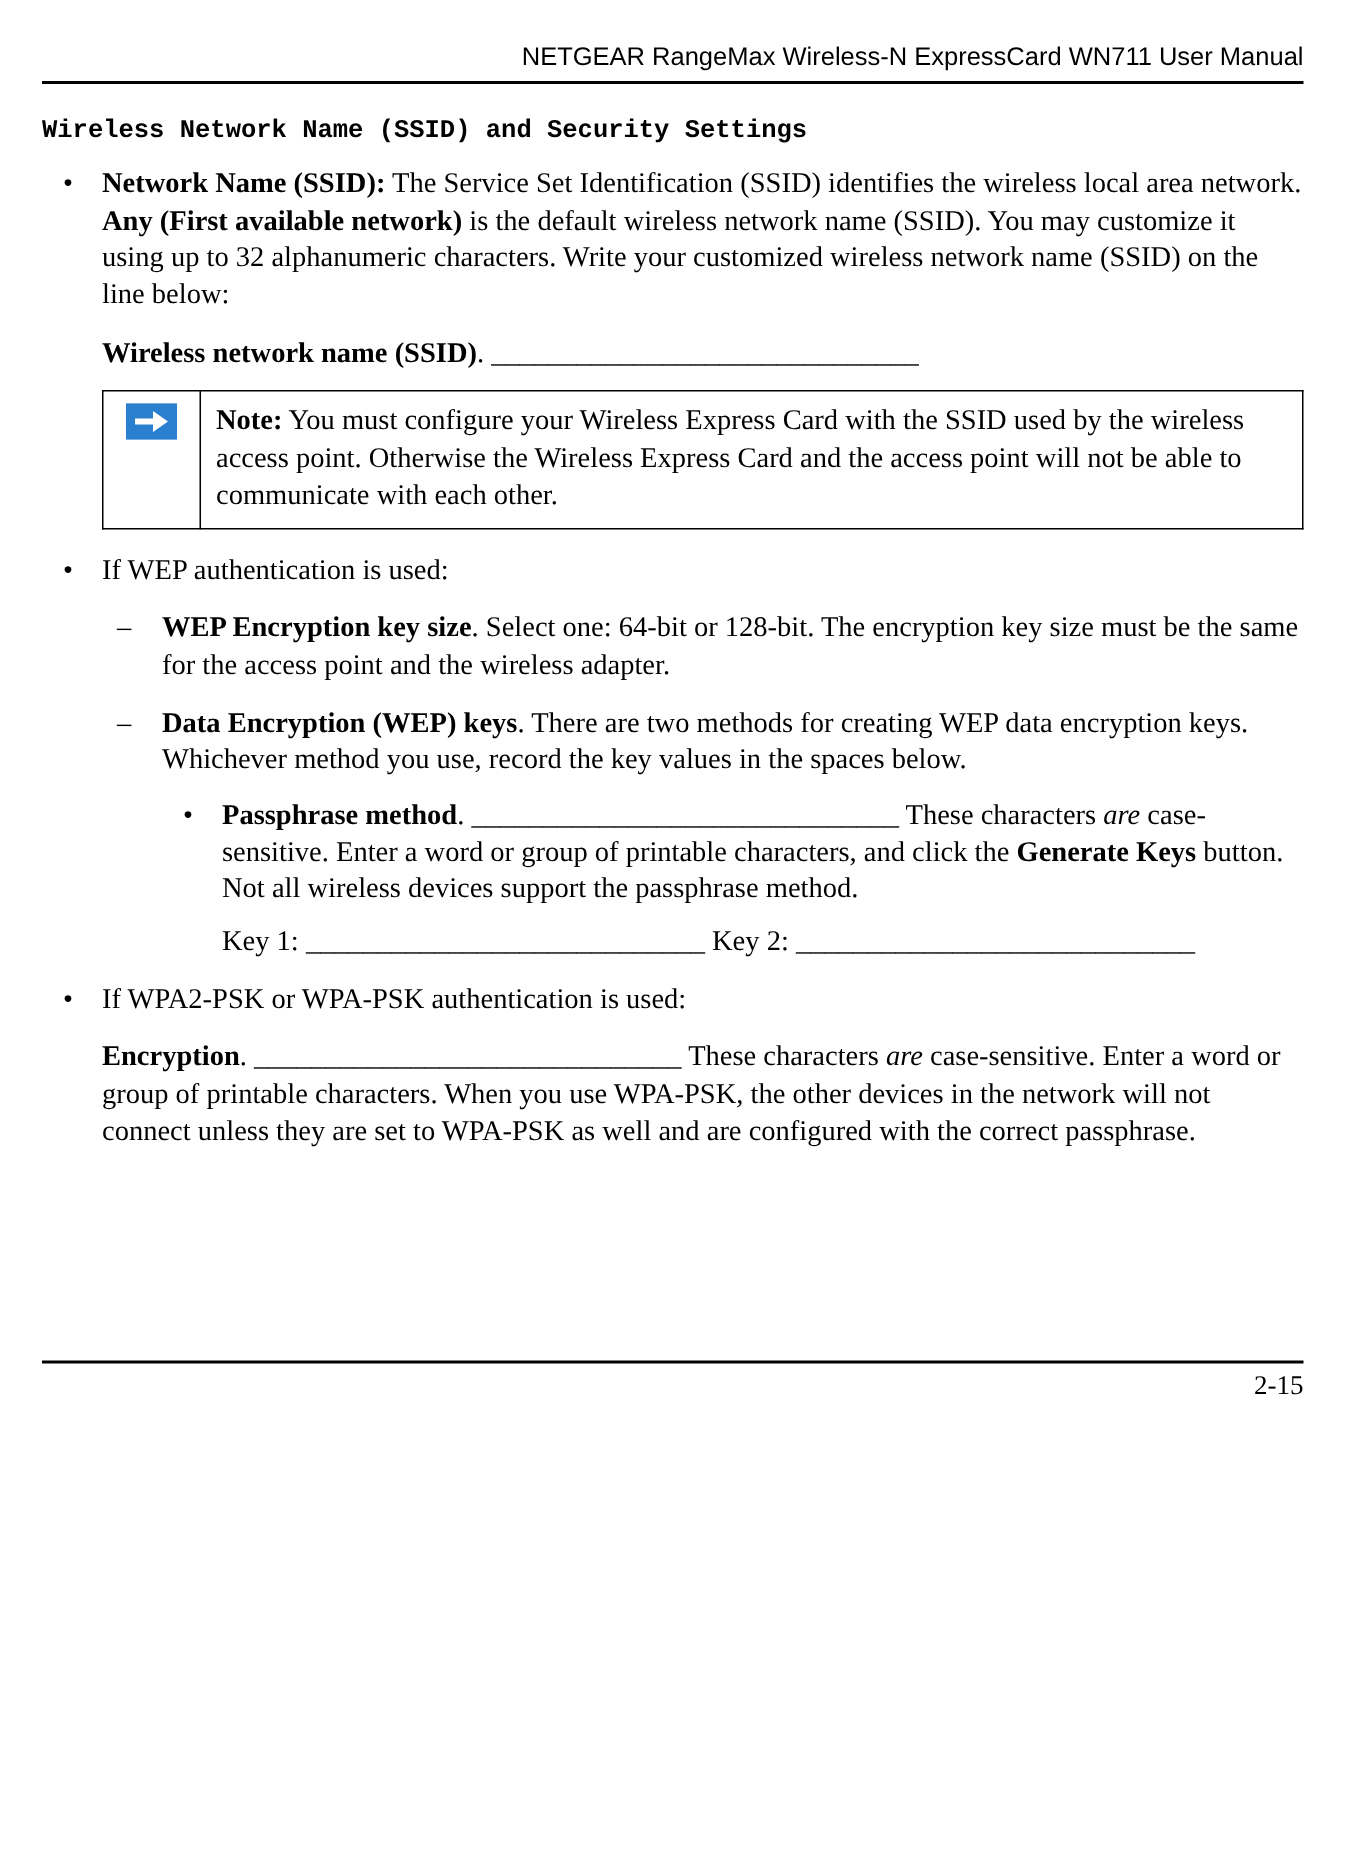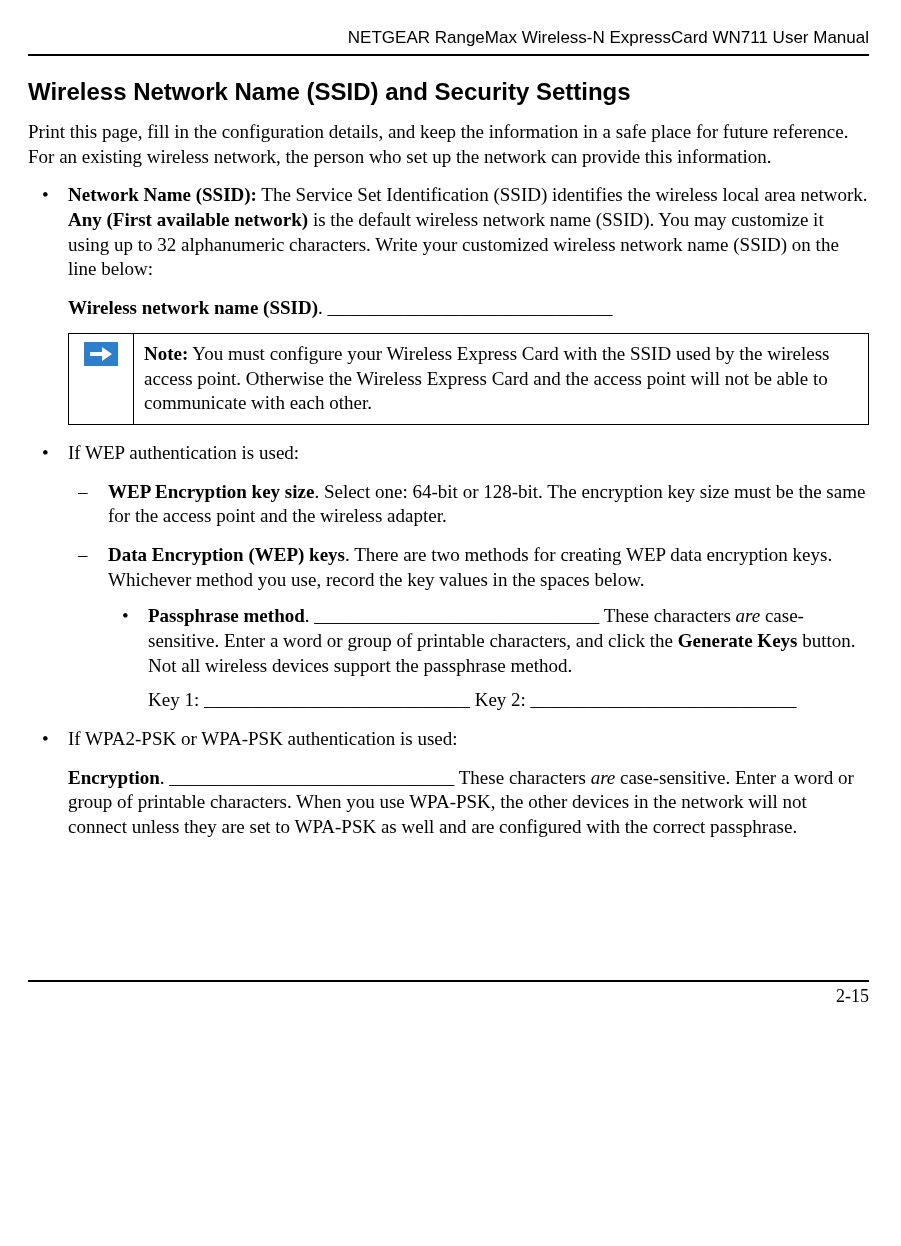--- a/index.html
+++ b/index.html
@@ -26,8 +26,8 @@
     margin: 2px 0 22px 0;
   }
   h1.section {
-    font-family: Liberation Sans, sans-serif;
-    font-size: 24px;
+    font-family: Liberation Mono, monospace;
+    font-size: 17px;
     font-weight: bold;
     margin: 0 0 14px 0;
   }

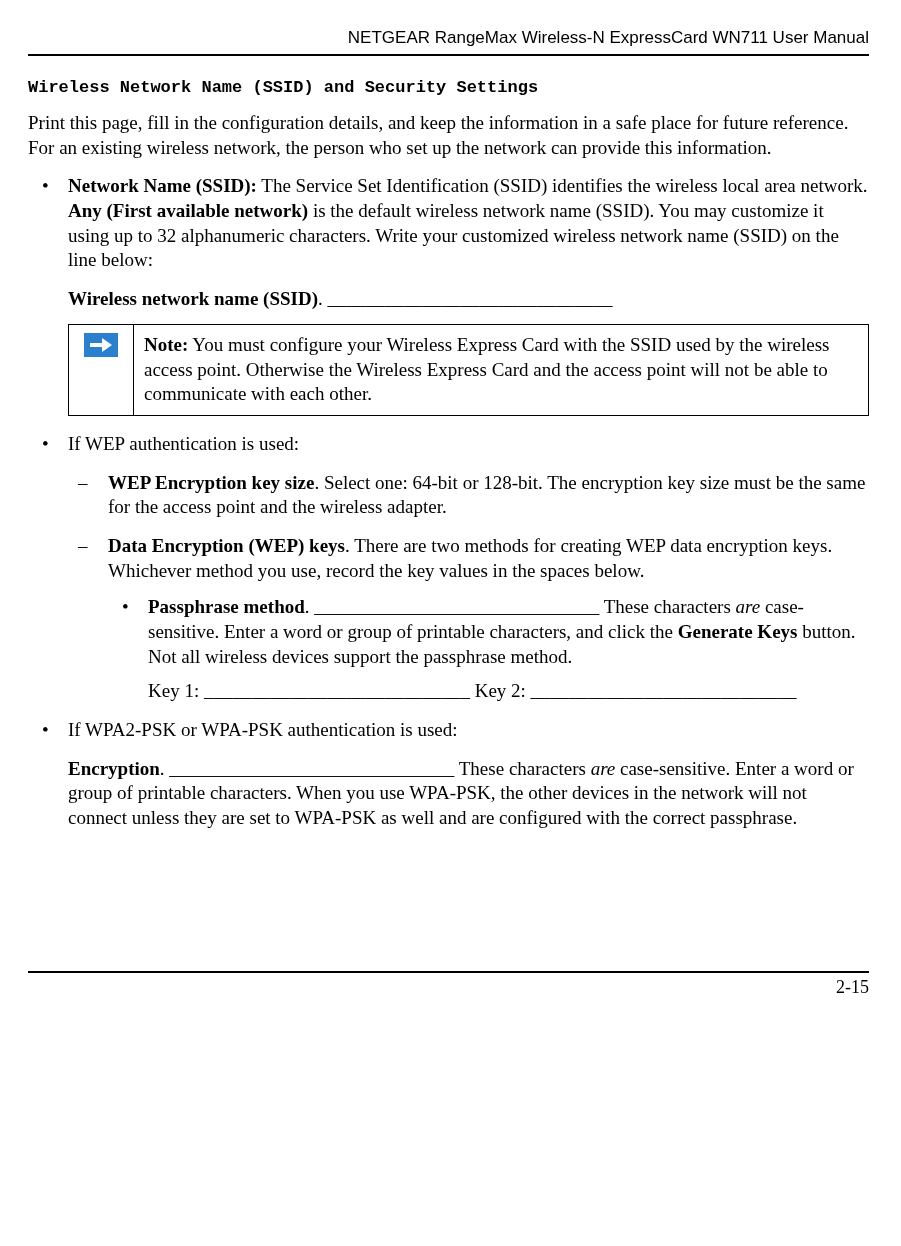--- a/index.html
+++ b/index.html
@@ -153,7 +153,6 @@
 
   <h1 class="section">Wireless Network Name (SSID) and Security Settings</h1>
 
-  <p class="body">Print this page, fill in the configuration details, and keep the information in a safe place for future reference. For an existing wireless network, the person who set up the network can provide this information.</p>
 
   <ul class="outer">
 

